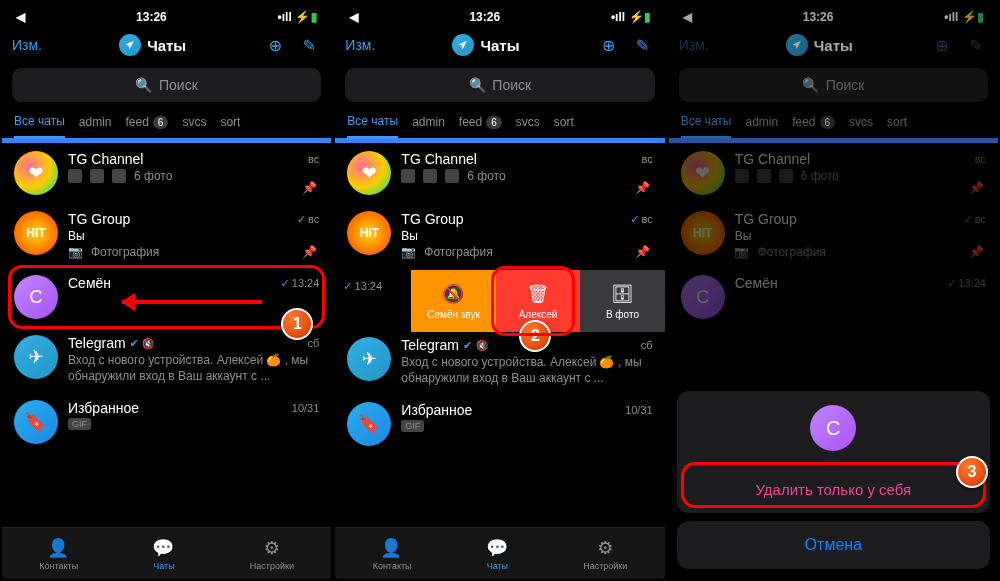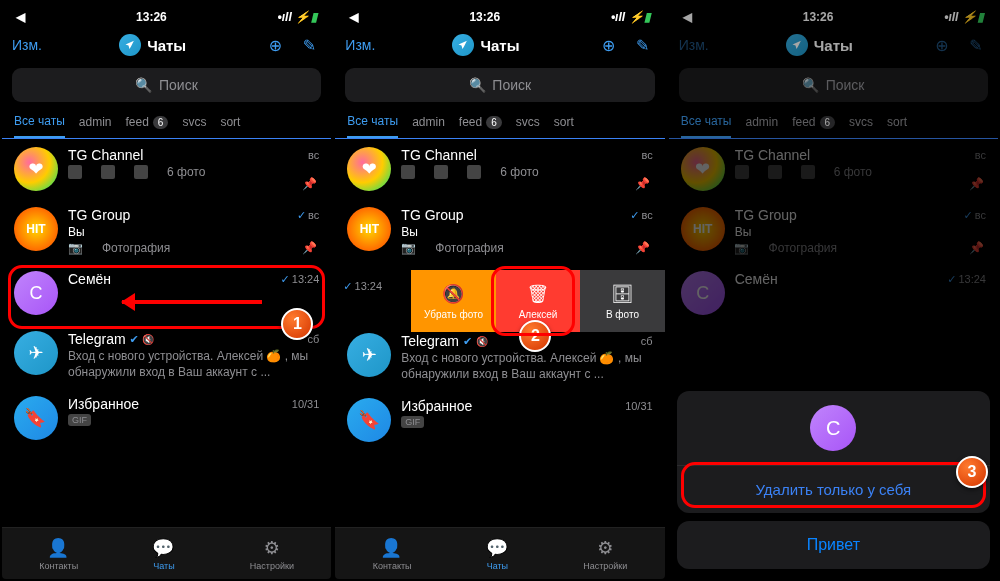--- a/index.html
+++ b/index.html
@@ -6,7 +6,7 @@
 body { background: #000; width: 1000px; height: 581px; overflow: hidden; display: flex; gap: 4px; padding: 2px; }
 .phone { flex: 1; background: #000; height: 577px; position: relative; border-radius: 4px; overflow: hidden; }
 .status-bar { height: 24px; display: flex; justify-content: space-between; align-items: center; padding: 6px 14px 0; color: #fff; font-size: 12px; font-weight: 600; }
-.status-right { display: flex; gap: 4px; align-items: flex-end; font-style: italic; }
+.status-right { display: flex; gap: 4px; align-items: flex-end; }
 .nav { height: 38px; display: flex; align-items: center; justify-content: space-between; padding: 0 10px; }
 .nav-edit { color: #3e9cf0; font-size: 14px; }
 .nav-title { display: flex; align-items: center; gap: 6px; color: #fff; font-size: 15px; font-weight: 600; }

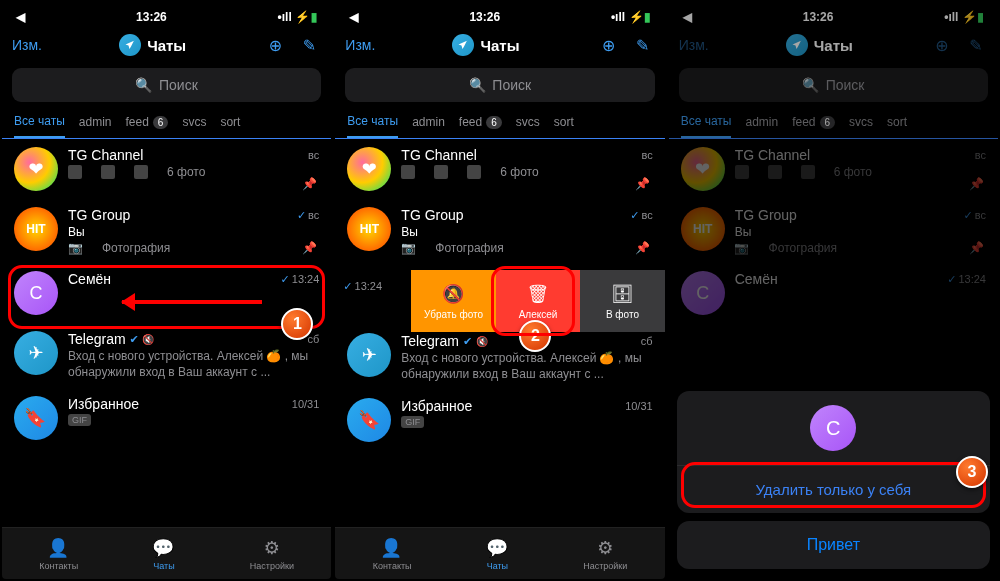--- a/index.html
+++ b/index.html
@@ -14,7 +14,7 @@
 .nav-actions { display: flex; gap: 10px; }
 .nav-btn { width: 24px; height: 24px; display: flex; align-items: center; justify-content: center; color: #3e9cf0; }
 .search-bar { margin: 4px 10px 6px; height: 34px; background: #1c1c1e; border-radius: 9px; display: flex; align-items: center; justify-content: center; gap: 6px; color: #8e8e92; font-size: 14px; }
-.tabs { display: flex; gap: 14px; padding: 6px 12px 0; font-size: 12px; color: #8e8e92; border-bottom: 1px solid #3b82f6; }
+.tabs { display: flex; gap: 14px; padding: 6px 12px 0; font-size: 12px; color: #8e8e92; border-bottom: 5px solid #3b82f6; }
 .tab { padding-bottom: 8px; display: flex; align-items: center; gap: 4px; }
 .tab.active { color: #3e9cf0; border-bottom: 2px solid #3e9cf0; }
 .badge { background: #3a3a3c; color: #fff; font-size: 10px; border-radius: 8px; padding: 1px 5px; }

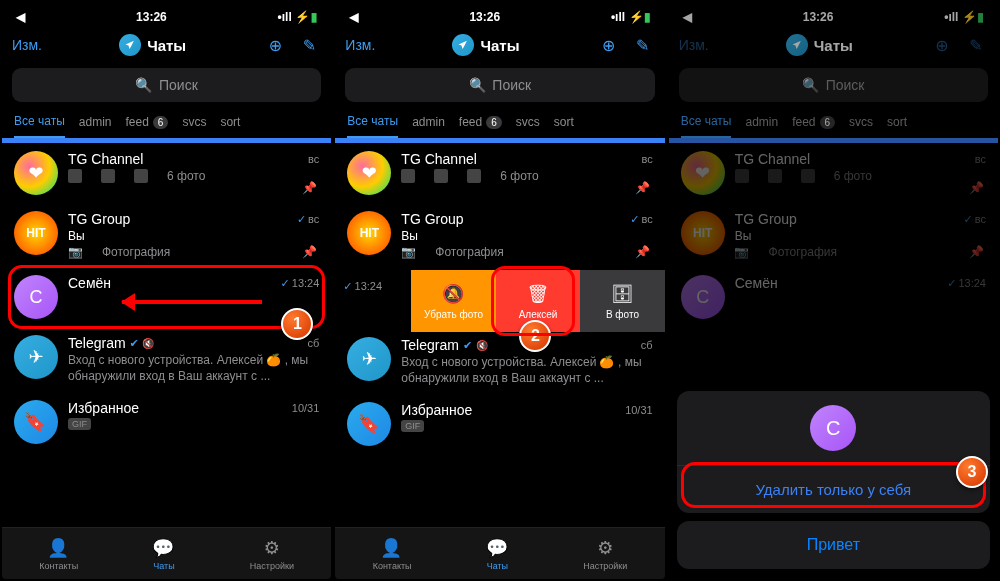--- a/index.html
+++ b/index.html
@@ -31,7 +31,7 @@
 .chat-name { color: #fff; font-size: 14px; font-weight: 500; display: flex; align-items: center; gap: 4px; }
 .chat-time { color: #8e8e92; font-size: 11px; display: flex; align-items: center; gap: 2px; }
 .check { color: #3e9cf0; font-size: 11px; }
-.chat-msg { color: #8e8e92; font-size: 12px; margin-top: 2px; white-space: nowrap; overflow: hidden; text-overflow: ellipsis; display: flex; align-items: center; gap: 19px; }
+.chat-msg { color: #8e8e92; font-size: 12px; margin-top: 2px; white-space: nowrap; overflow: hidden; text-overflow: ellipsis; display: flex; align-items: center; gap: 8px; }
 .thumb { width: 14px; height: 14px; background: #444; border-radius: 2px; display: inline-block; }
 .pin-icon { position: absolute; right: 14px; bottom: 8px; color: #555; font-size: 12px; }
 .tabbar { position: absolute; bottom: 0; left: 0; right: 0; height: 52px; background: #151515; display: flex; justify-content: space-around; align-items: center; border-top: 1px solid #222; }

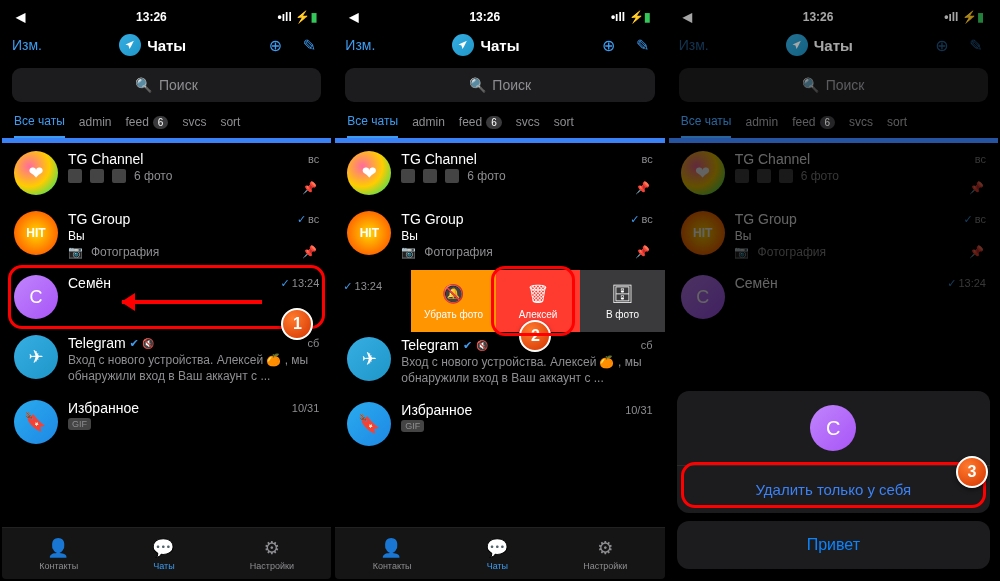--- a/index.html
+++ b/index.html
@@ -321,7 +321,7 @@
     <div class="swipe-actions">
       <div class="swipe-btn swipe-mute">
           <span class="swipe-icon">🔕</span>
-          <span>Убрать фото</span>
+          <span>Семён звук</span>
         </div>
       <div class="swipe-btn swipe-del">
           <span class="swipe-icon">🗑</span>

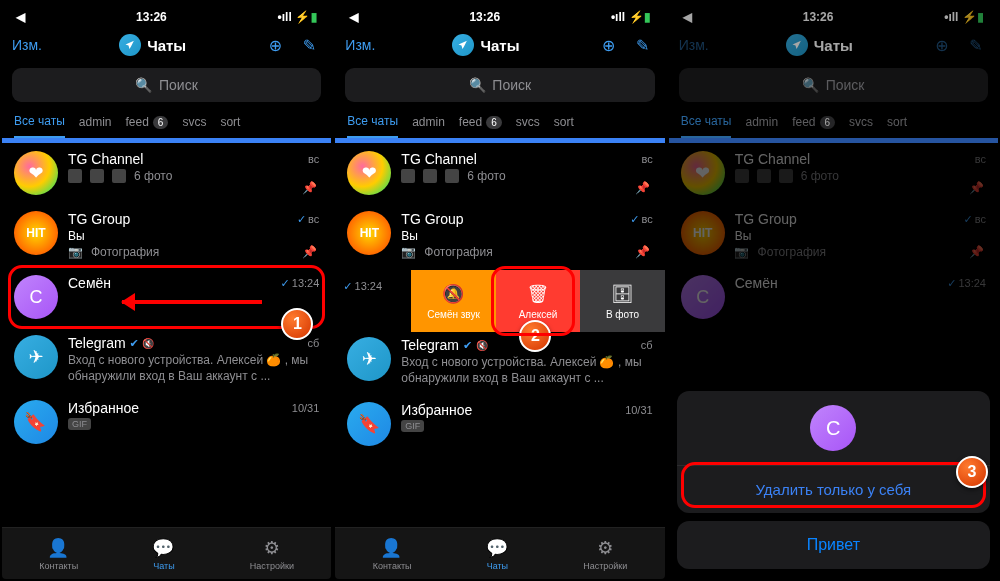--- a/index.html
+++ b/index.html
@@ -67,7 +67,7 @@
 .sheet-av { width: 46px; height: 46px; border-radius: 50%; background: linear-gradient(135deg,#c084fc,#a855f7); display: flex; align-items: center; justify-content: center; color: #fff; font-size: 20px; }
 .sheet-text { color: #8e8e92; font-size: 12px; text-align: center; line-height: 1.4; }
 .sheet-btn { padding: 15px; text-align: center; font-size: 15px; border-top: 1px solid #2c2c2e; }
-.sheet-red { color: #3b82f6; }
+.sheet-red { color: #ec4899; }
 .sheet-cancel { background: #1c1c1e; border-radius: 12px; padding: 15px; text-align: center; color: #0a84ff; font-size: 16px; font-weight: 500; }
 .step3-frame { position: absolute; border: 3px solid #f00; border-radius: 14px; left: 12px; right: 12px; top: 460px; height: 46px; pointer-events: none; }
 

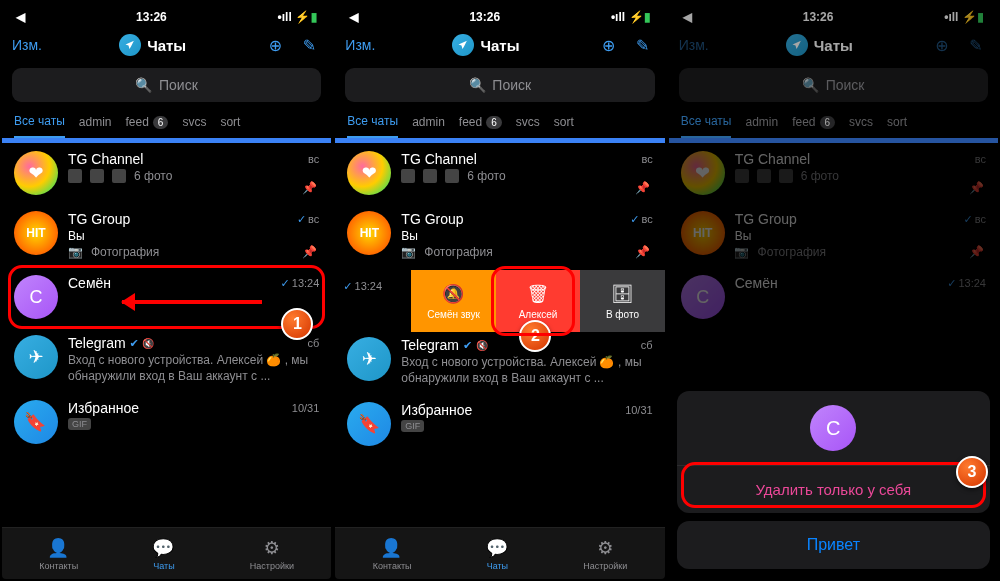--- a/index.html
+++ b/index.html
@@ -447,7 +447,7 @@
       </div>
       <div class="sheet-btn sheet-red">Удалить только у себя</div>
     </div>
-    <div class="sheet-cancel">Привет</div>
+    <div class="sheet-cancel">Отмена</div>
   </div>
   <div class="step3-frame"></div>
   <div class="step-num sn3">3</div>

